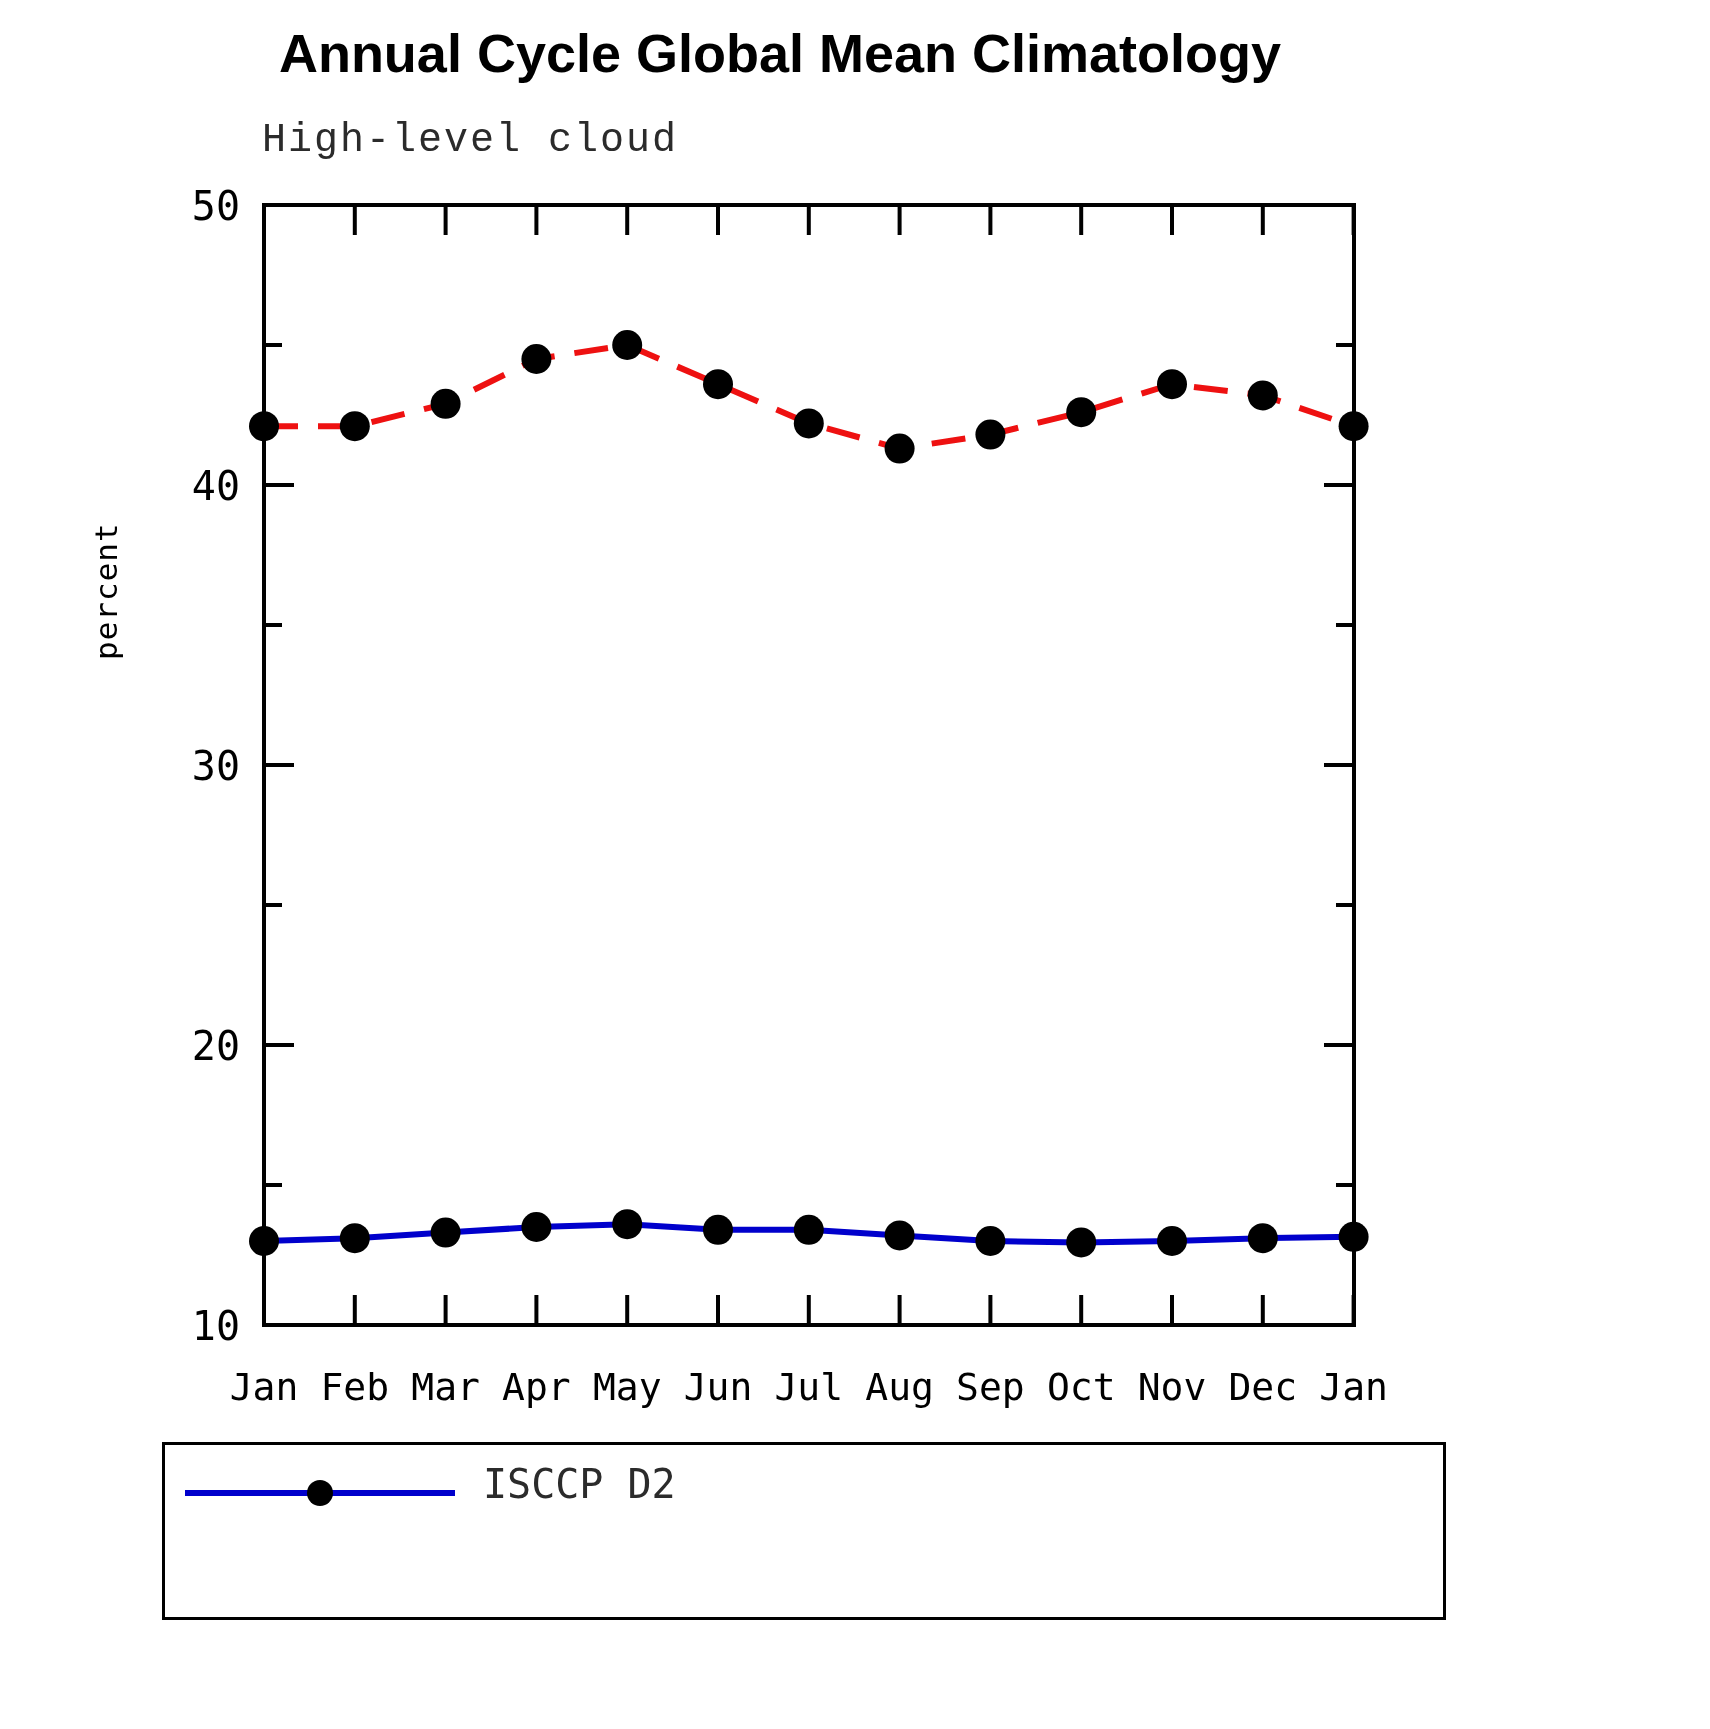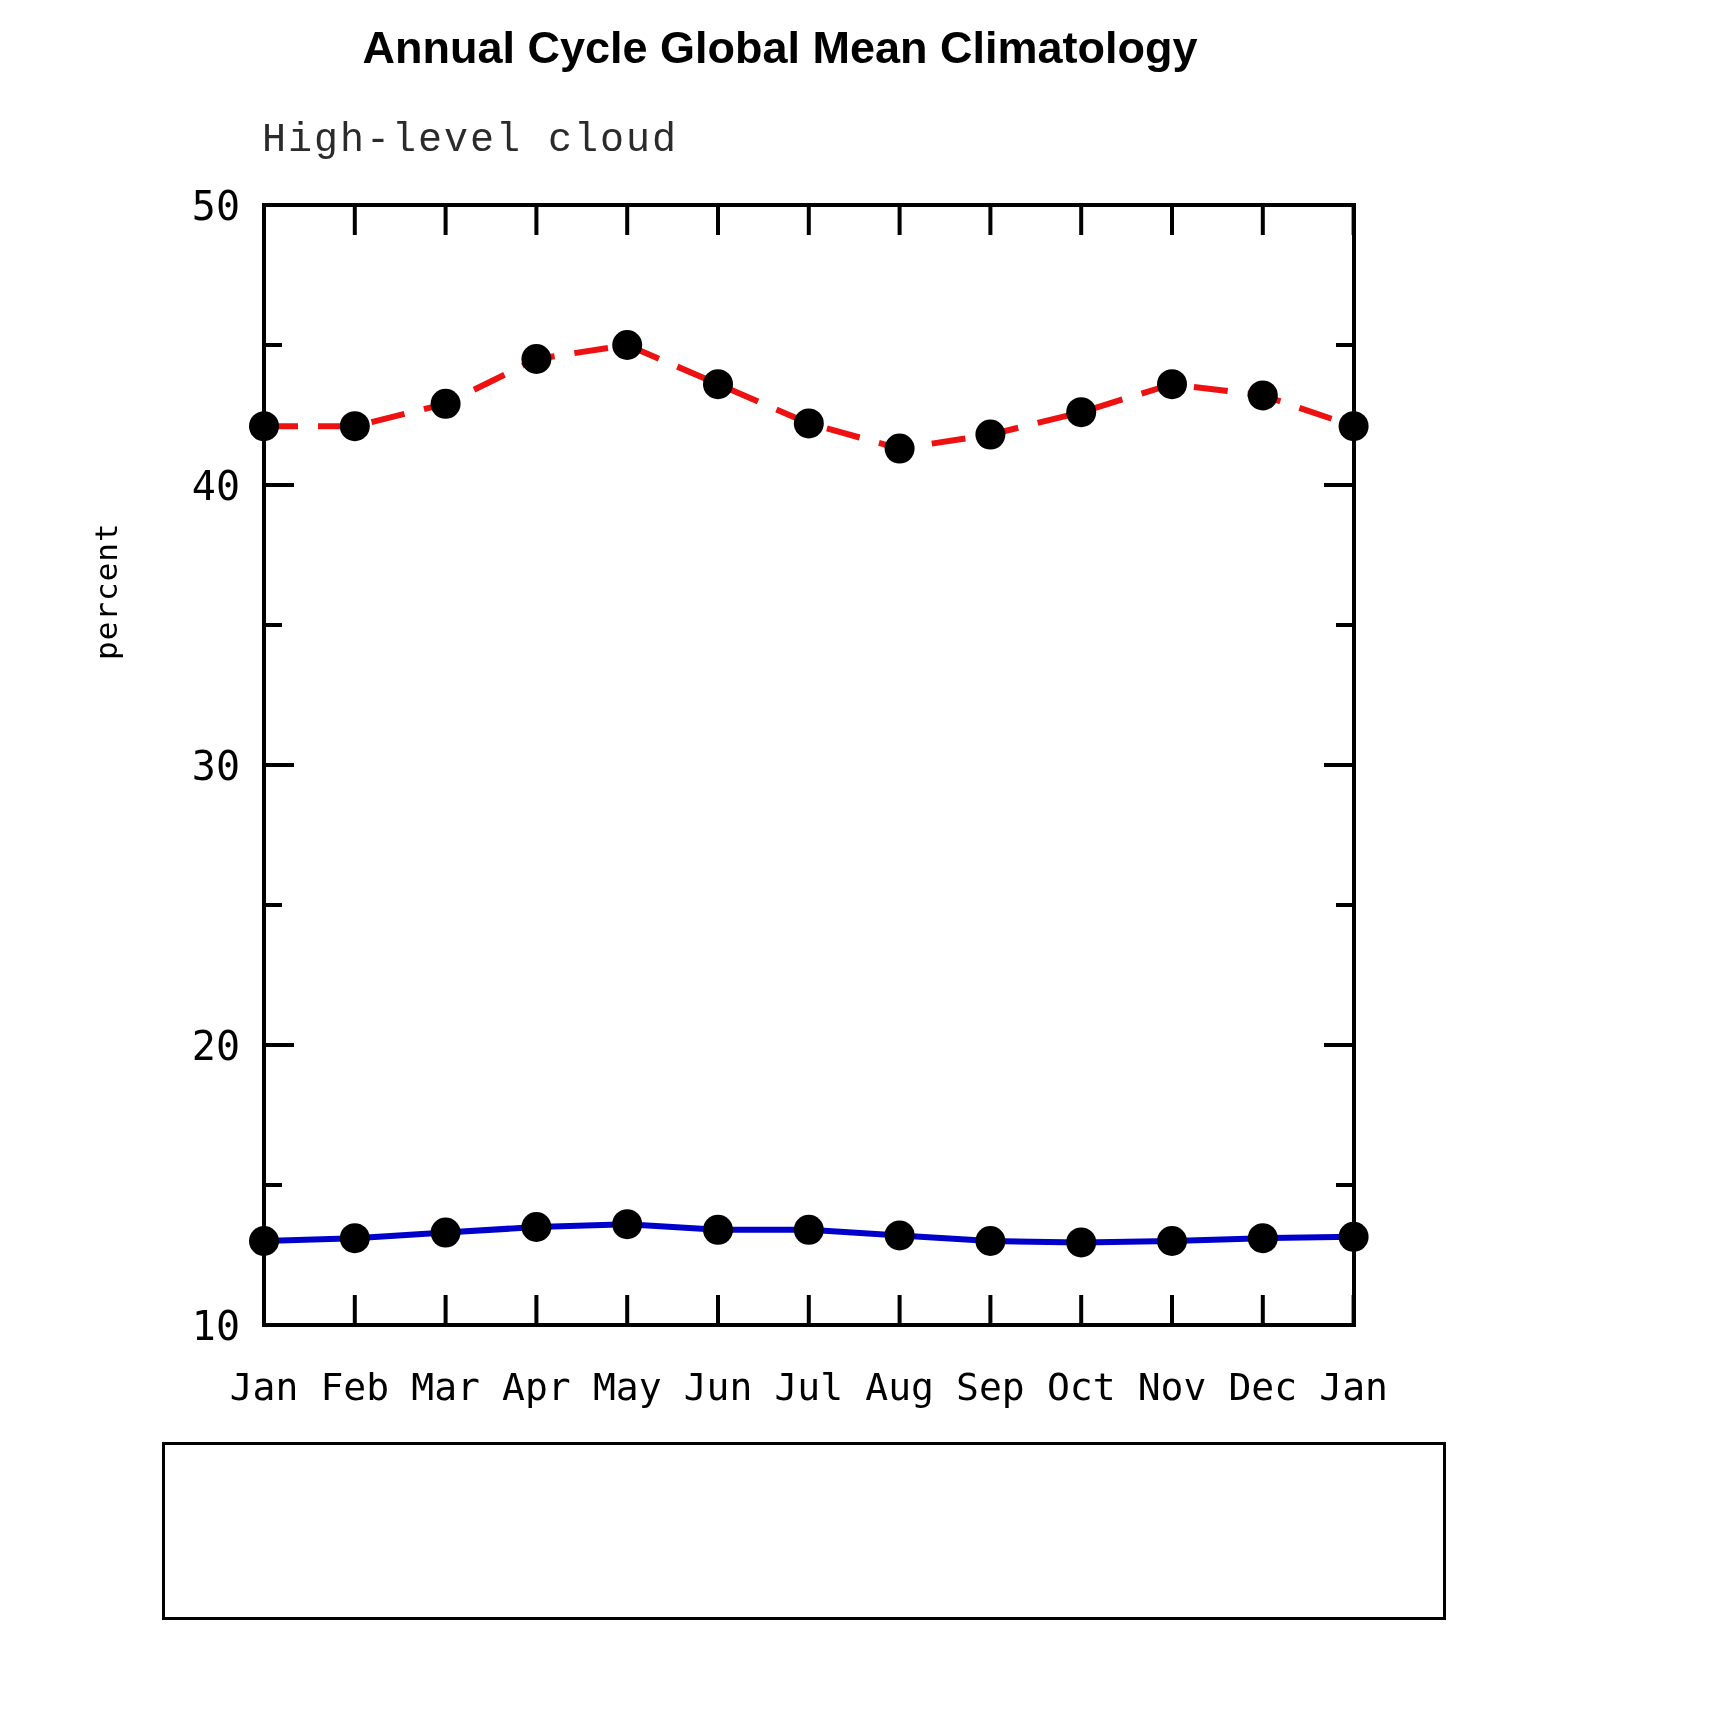--- a/index.html
+++ b/index.html
@@ -28,7 +28,7 @@
     text-align: center;
     font-family: "Liberation Sans", sans-serif;
     font-weight: bold;
-    font-size: 45px;
+    font-size: 54px;
     color: #000000;
     letter-spacing: 0px;
   }

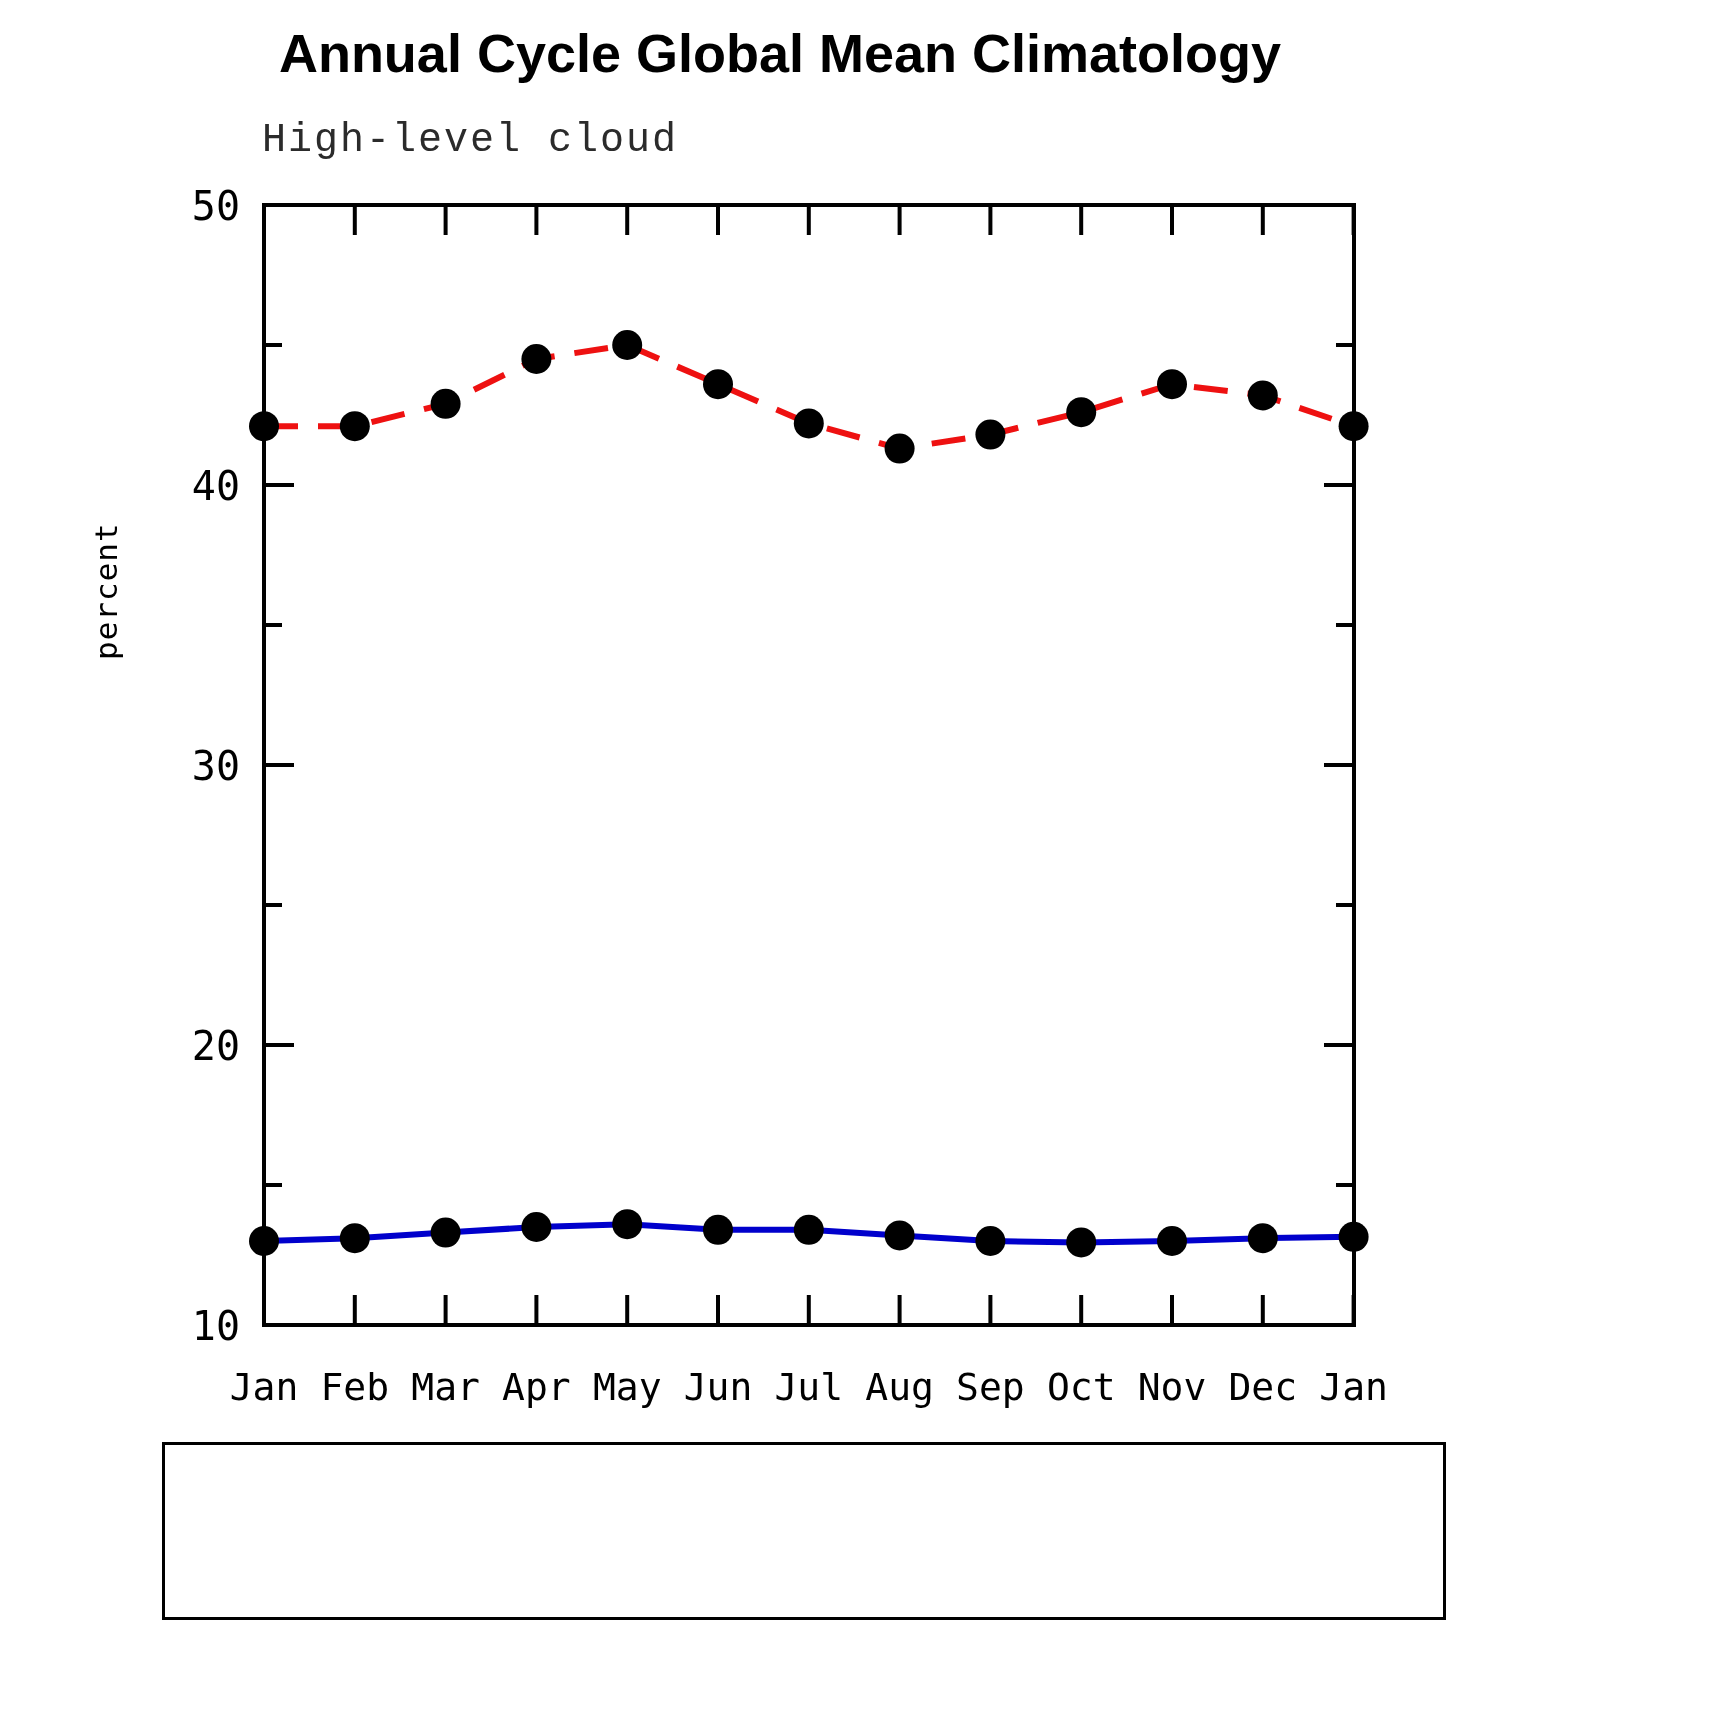--- a/index.html
+++ b/index.html
@@ -234,6 +234,13 @@
   </svg>
 
   <div class="legend-box">
+    <div class="legend-row r0">
+      <svg class="legend-swatch" width="300" height="80">
+        <line x1="20" y1="40" x2="290" y2="40" stroke="#0000cc" stroke-width="6"></line>
+        <circle cx="155" cy="40" r="13" fill="#000000"></circle>
+      </svg>
+      <div class="legend-label">ISCCP D2</div>
+    </div>
   </div>
 
 </div>

